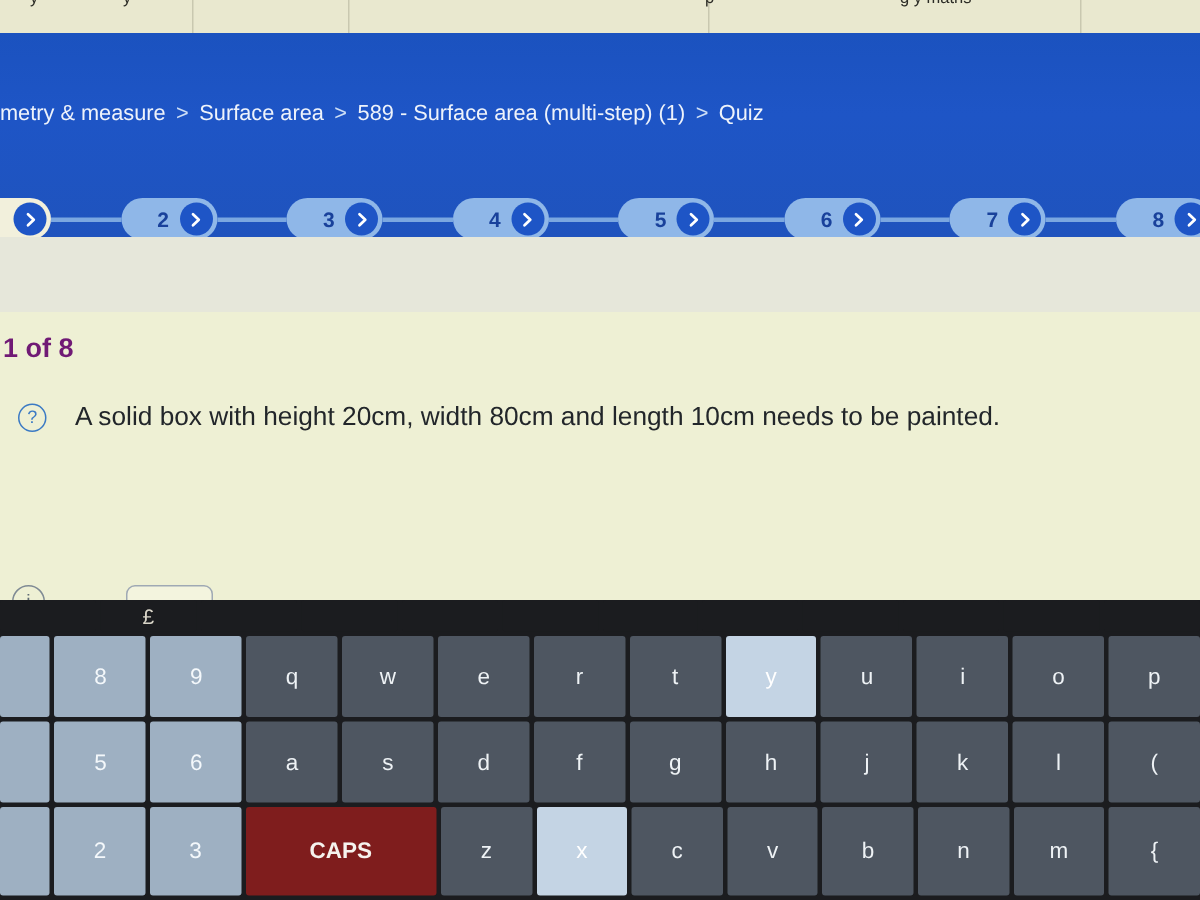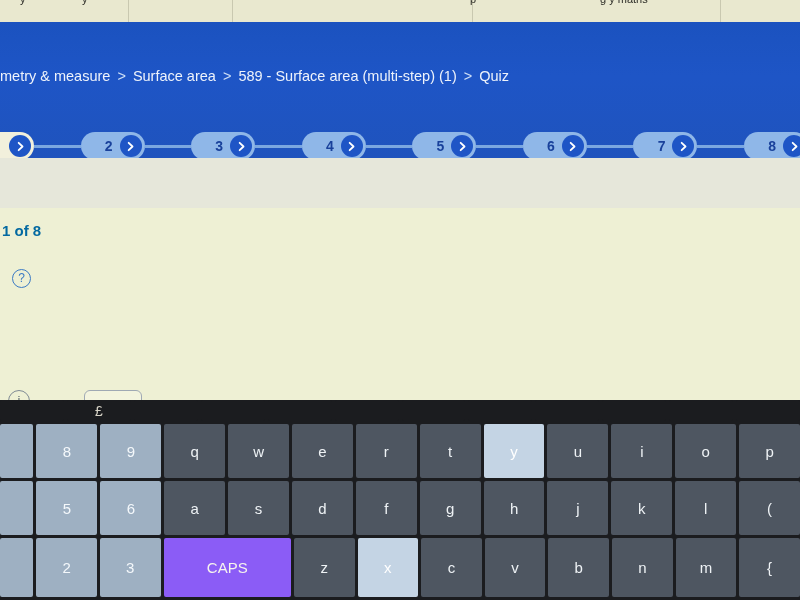--- a/index.html
+++ b/index.html
@@ -76,7 +76,7 @@
   }
   .counter {
     position: absolute; top: 14px; left: 2px;
-    color: #0369a1; font-size: 15px; font-weight: bold;
+    color: #701a75; font-size: 18px; font-weight: bold;
   }
   .qblock {
     position: absolute; top: 55px; left: 8px; width: 780px;

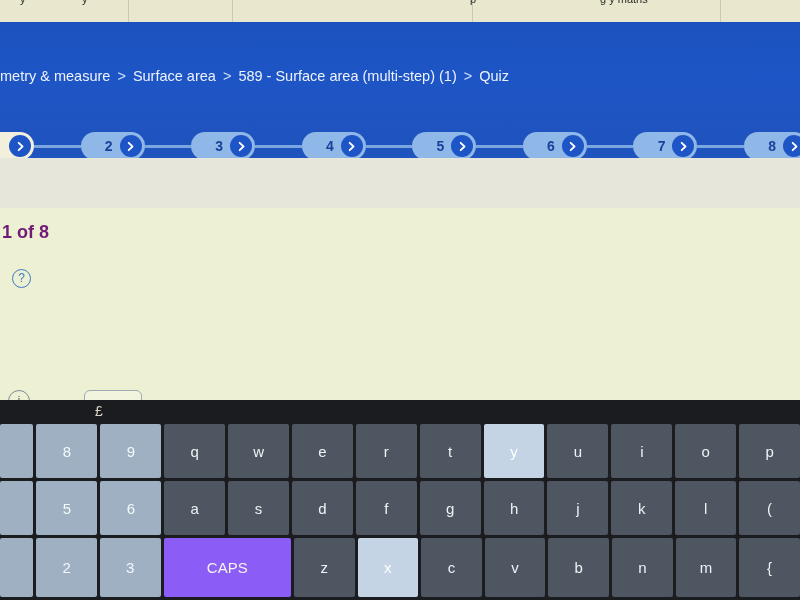--- a/index.html
+++ b/index.html
@@ -234,6 +234,7 @@
     <div class="qblock">
       <div class="qmark">?</div>
       <div class="qtext">
+        <div>A solid box with height 20cm, width 80cm and length 10cm needs to be painted.</div>
       </div>
     </div>
 

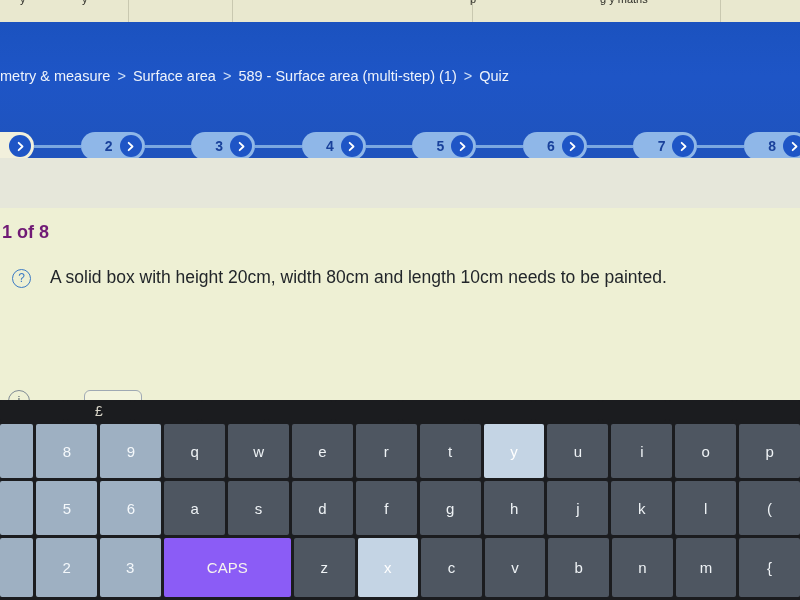--- a/index.html
+++ b/index.html
@@ -127,7 +127,7 @@
   }
   .key.num { background: #9eb0c2; color: #f4f8fb; }
   .key.hl  { background: #c4d4e4; color: #ffffff; }
-  .key.dark{ background: #8b5cf6; color: #f6f3ee; font-size: 15px; font-weight: 400; }
+  .key.dark{ background: #7f1d1d; color: #f6f3ee; font-size: 15px; font-weight: 700; }
   .key.blank { background: #1b1c1f; }
   .key.wide2 { flex: 2.1 1 0; }
   .key.half { flex: 0.55 1 0; }

